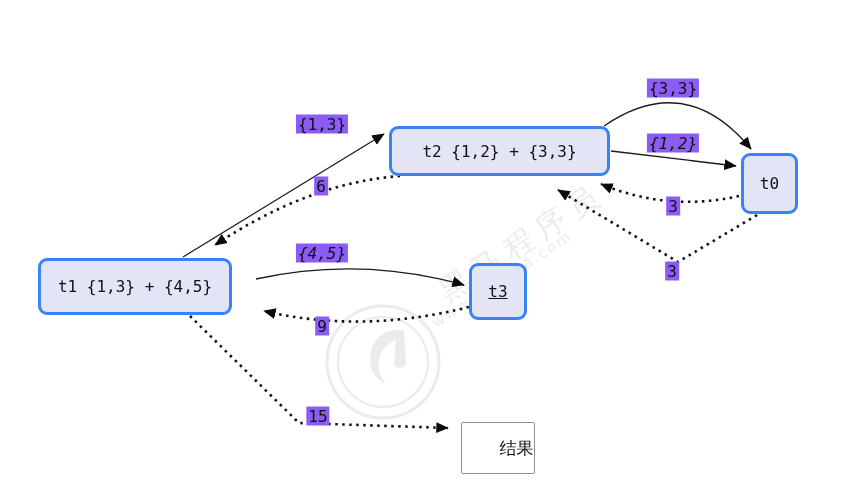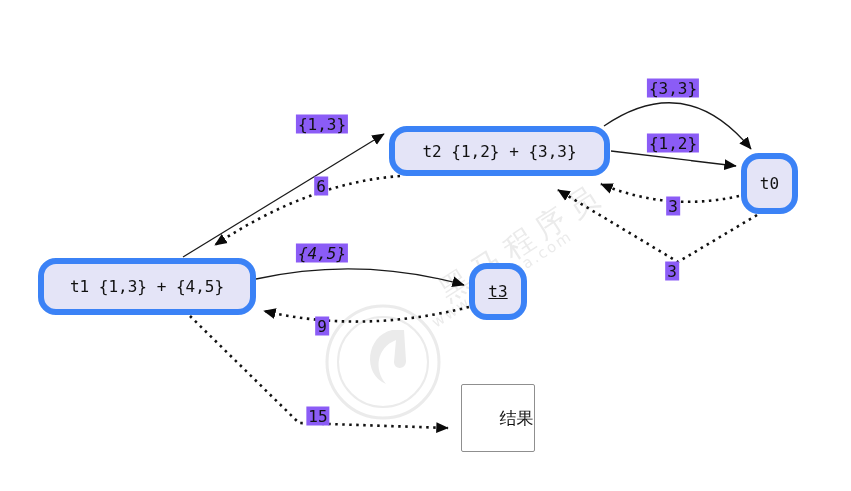--- a/index.html
+++ b/index.html
@@ -12,7 +12,7 @@
   .edge-dotted{fill:none;stroke:#111111;stroke-width:2.6;stroke-dasharray:2.5 4.5;}
   .node{
     position:absolute;display:flex;align-items:center;justify-content:center;
-    background:#e4e4f7;border:6px solid #3b82f6;border-radius:18px;
+    background:#e4e4f7;border:3px solid #3b82f6;border-radius:9px;
     font-size:16px;color:#111;white-space:pre;box-sizing:border-box;
   }
   .node.plain{

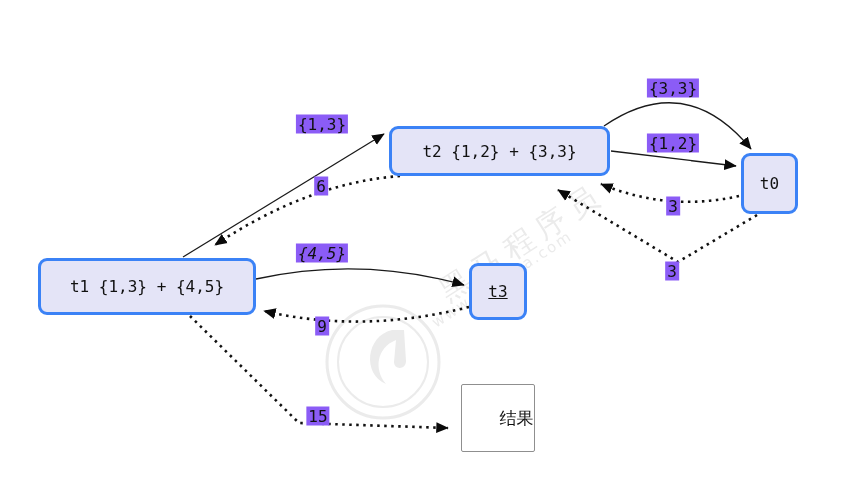--- a/index.html
+++ b/index.html
@@ -83,7 +83,7 @@
   <span class="edge-label" style="left:322px;top:253px;font-style:italic;">{4,5}</span>
   <span class="edge-label" style="left:322px;top:326px;">9</span>
   <span class="edge-label" style="left:673px;top:88px;">{3,3}</span>
-  <span class="edge-label" style="left:673px;top:143px;">{1,2}</span>
+  <span class="edge-label" style="left:673px;top:143px;font-style:italic;">{1,2}</span>
   <span class="edge-label" style="left:673px;top:206px;">3</span>
   <span class="edge-label" style="left:672px;top:271px;">3</span>
   <span class="edge-label" style="left:318px;top:416px;">15</span>

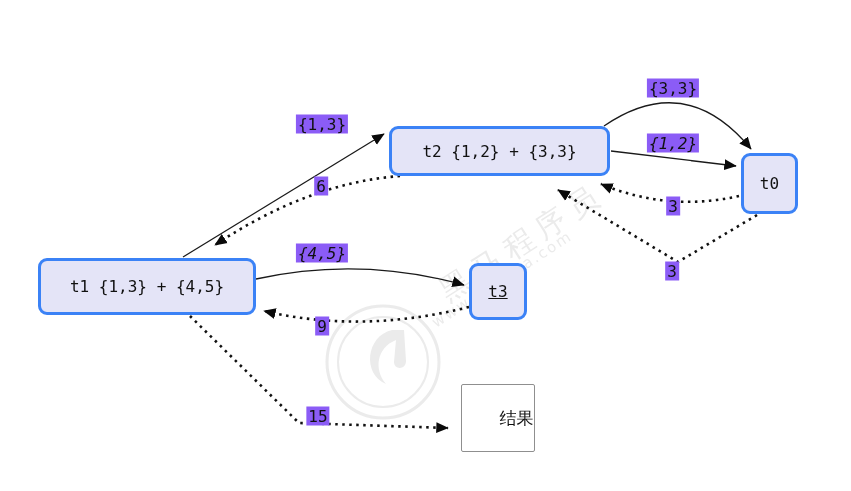--- a/index.html
+++ b/index.html
@@ -58,7 +58,7 @@
     <path class="edge-dotted" d="M 190 316 L 299 423 L 448 428" marker-end="url(#ah)"></path>
   </svg>
 
-  <div class="node" style="left:38px;top:258px;width:218px;height:57px;">
+  <div class="node" style="left:38px;top:258px;width:194px;height:57px;">
     <span>t1 {1,3} + {4,5}</span>
   </div>
 

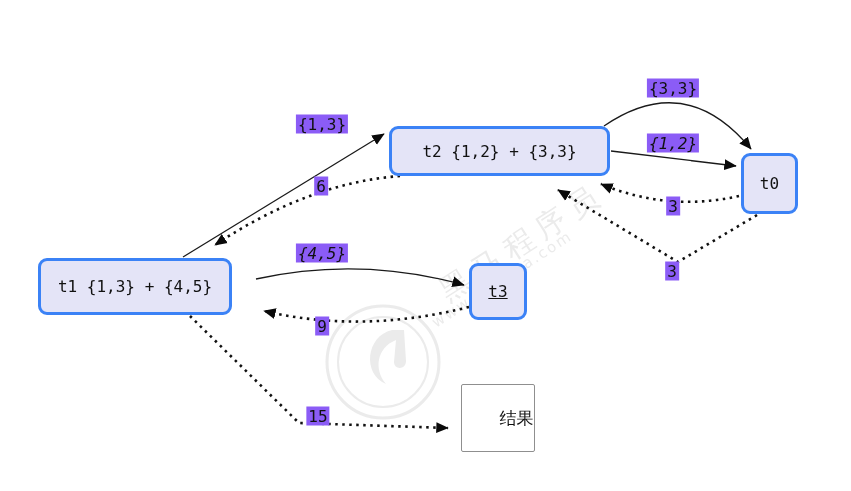--- a/index.html
+++ b/index.html
@@ -74,7 +74,7 @@
     <span>t0</span>
   </div>
 
-  <div class="node plain" style="left:461px;top:384px;width:74px;height:68px;padding-left:37px;">
+  <div class="node plain" style="left:461px;top:422px;width:74px;height:52px;padding-left:37px;">
     <span>结果</span>
   </div>
 

